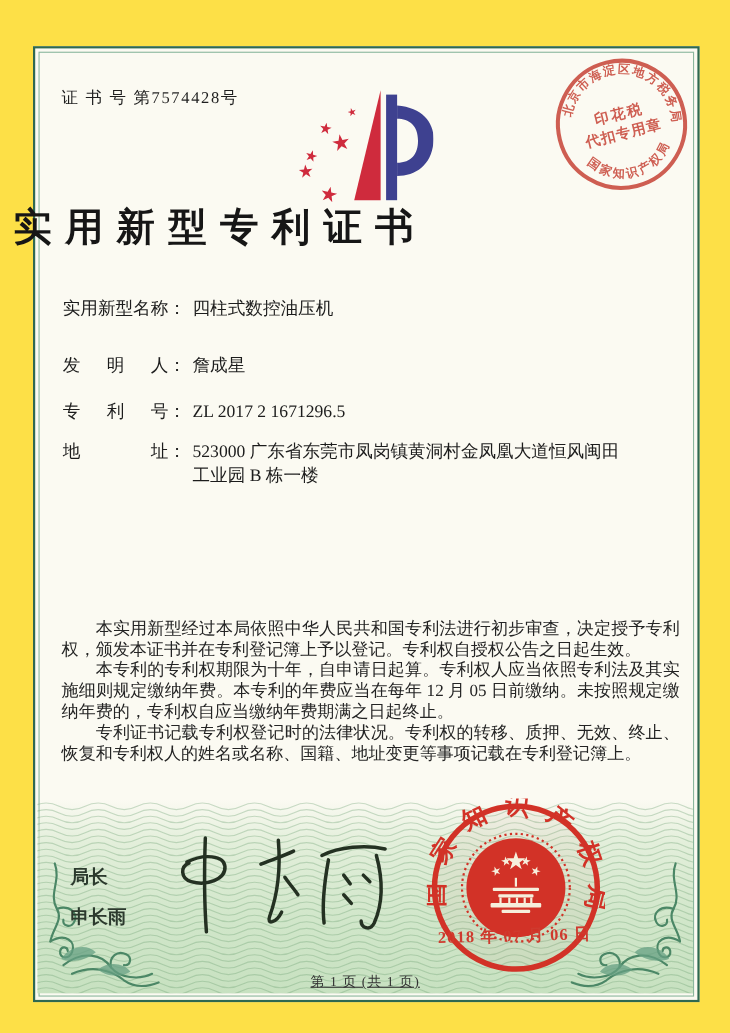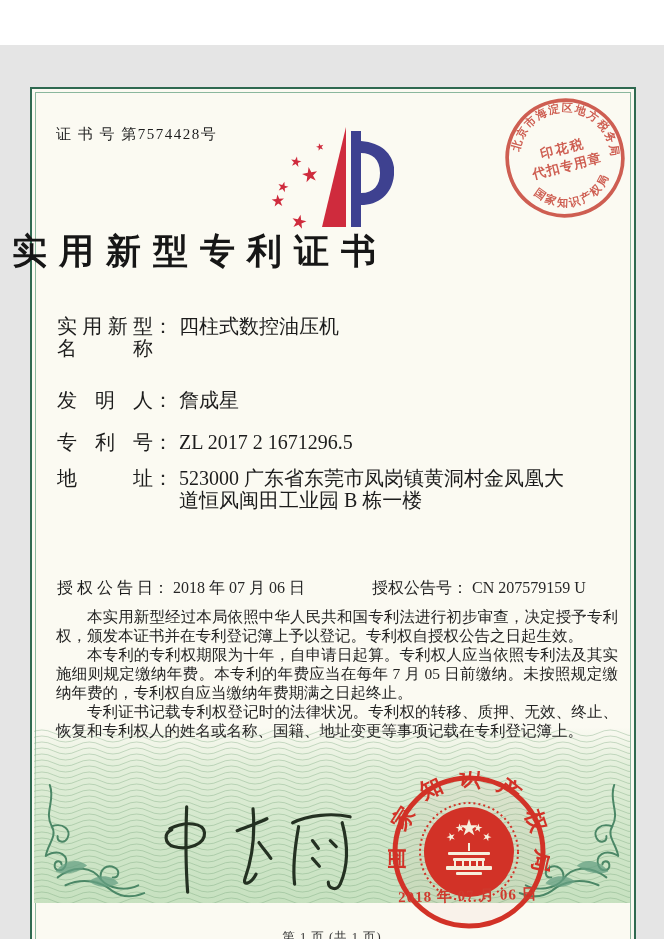--- a/index.html
+++ b/index.html
@@ -9,7 +9,7 @@
     font-family:"Liberation Serif","DejaVu Serif",serif;
     color:#262626;
   }
-  .paper{position:absolute;inset:0;background:#e5e5e5;margin-top:45px;}
+  .paper{position:absolute;inset:0;background:#fde047;}
   
   .frame-outer{
     position:absolute;left:30px;top:42px;width:602px;height:865px;

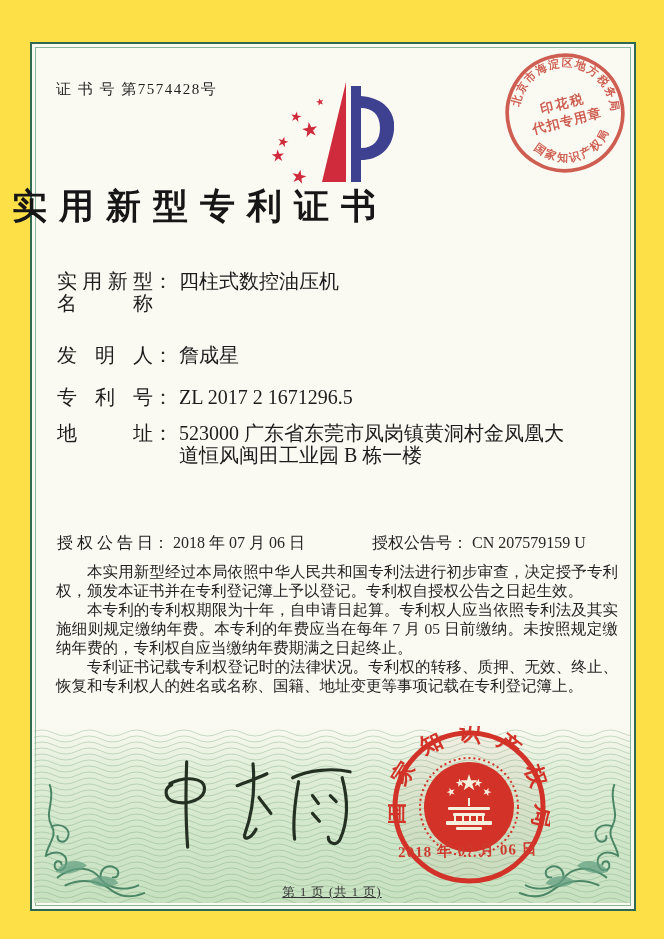--- a/index.html
+++ b/index.html
@@ -48,7 +48,7 @@
     letter-spacing:12px;text-indent:12px;
   }
   
-  #fields{position:absolute;left:57px;top:270px;right:40px;z-index:4;font-size:20px;line-height:22px;}
+  #fields{position:absolute;left:57px;top:270px;right:40px;z-index:4;font-size:16px;line-height:22px;}
   .frow{margin-bottom:20px;}
   .frow.r0{margin-bottom:30px;}
   .frow.r2{margin-bottom:14px;}

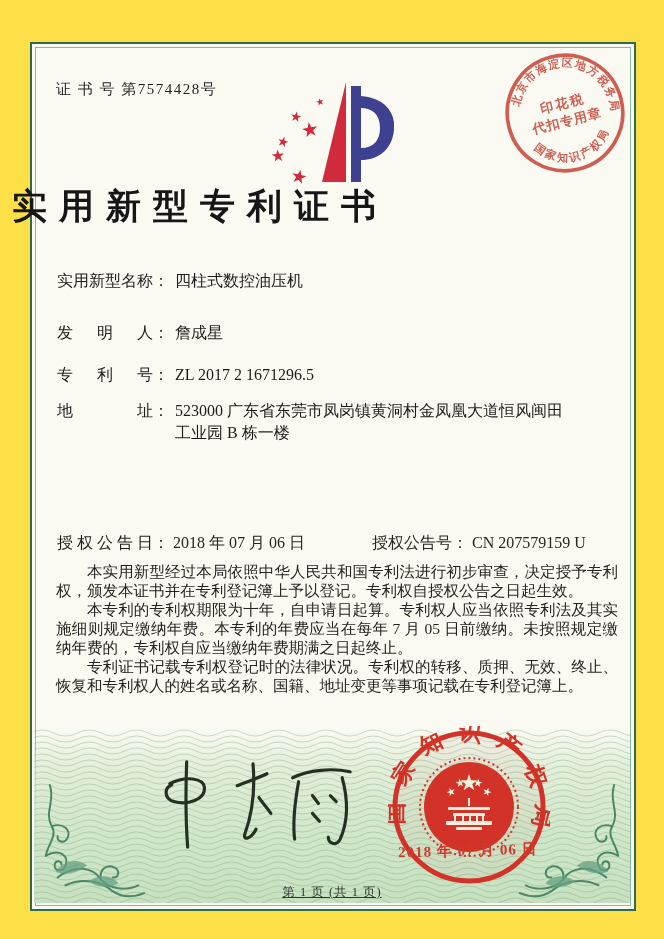--- a/index.html
+++ b/index.html
@@ -197,16 +197,6 @@
       <div class="frow r5"><span class="flabel">地址</span><span class="fcolon">：</span><span class="fvalue">523000 广东省东莞市凤岗镇黄洞村金凤凰大道恒风闽田工业园 B 栋一楼</span></div>
     </div>
 
-  <div class="grant-row">
-    <span class="g-left">
-      <span class="flabel">授权公告日</span><span class="fcolon">：</span>
-      <span>2018 年 07 月 06 日</span>
-    </span>
-    <span class="g-right">
-      <span>授权公告号</span><span class="fcolon">：</span>
-      <span>CN 207579159 U</span>
-    </span>
-  </div>
 
   <div id="paragraphs">
       <p>本实用新型经过本局依照中华人民共和国专利法进行初步审查，决定授予专利权，颁发本证书并在专利登记簿上予以登记。专利权自授权公告之日起生效。</p>

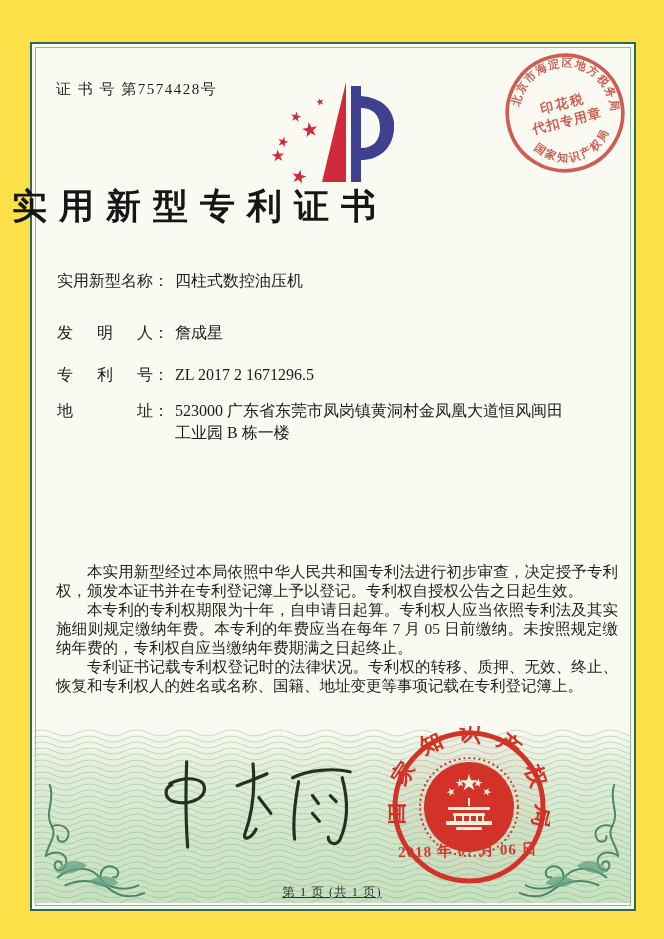--- a/index.html
+++ b/index.html
@@ -200,7 +200,7 @@
 
   <div id="paragraphs">
       <p>本实用新型经过本局依照中华人民共和国专利法进行初步审查，决定授予专利权，颁发本证书并在专利登记簿上予以登记。专利权自授权公告之日起生效。</p>
-      <p>本专利的专利权期限为十年，自申请日起算。专利权人应当依照专利法及其实施细则规定缴纳年费。本专利的年费应当在每年 7 月 05 日前缴纳。未按照规定缴纳年费的，专利权自应当缴纳年费期满之日起终止。</p>
+      <p>本专利的专利权期限为十年，自申请日起算。专利权人应当依照专利法及其实施细则规定缴纳年费。本专利的年费应当在每年 12 月 05 日前缴纳。未按照规定缴纳年费的，专利权自应当缴纳年费期满之日起终止。</p>
       <p>专利证书记载专利权登记时的法律状况。专利权的转移、质押、无效、终止、恢复和专利权人的姓名或名称、国籍、地址变更等事项记载在专利登记簿上。</p>
     </div>
 

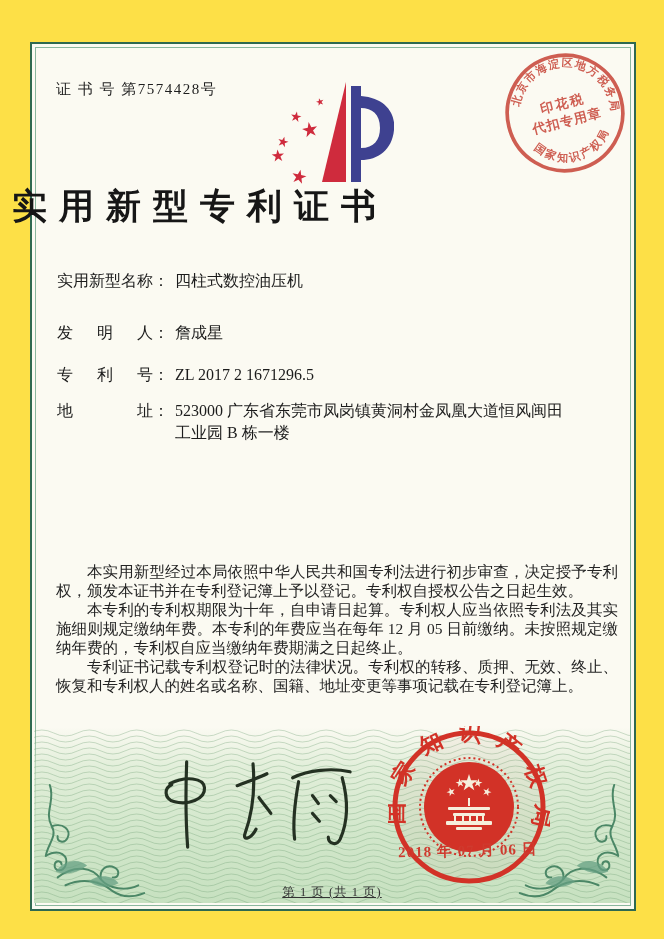--- a/index.html
+++ b/index.html
@@ -204,6 +204,10 @@
       <p>专利证书记载专利权登记时的法律状况。专利权的转移、质押、无效、终止、恢复和专利权人的姓名或名称、国籍、地址变更等事项记载在专利登记簿上。</p>
     </div>
 
+  <div class="sig-block">
+    <div>局长</div>
+    <div>申长雨</div>
+  </div>
 
   <svg class="signature" viewBox="0 0 230 105">
     <g fill="none" stroke="#243122" stroke-width="3.2" stroke-linecap="round">

